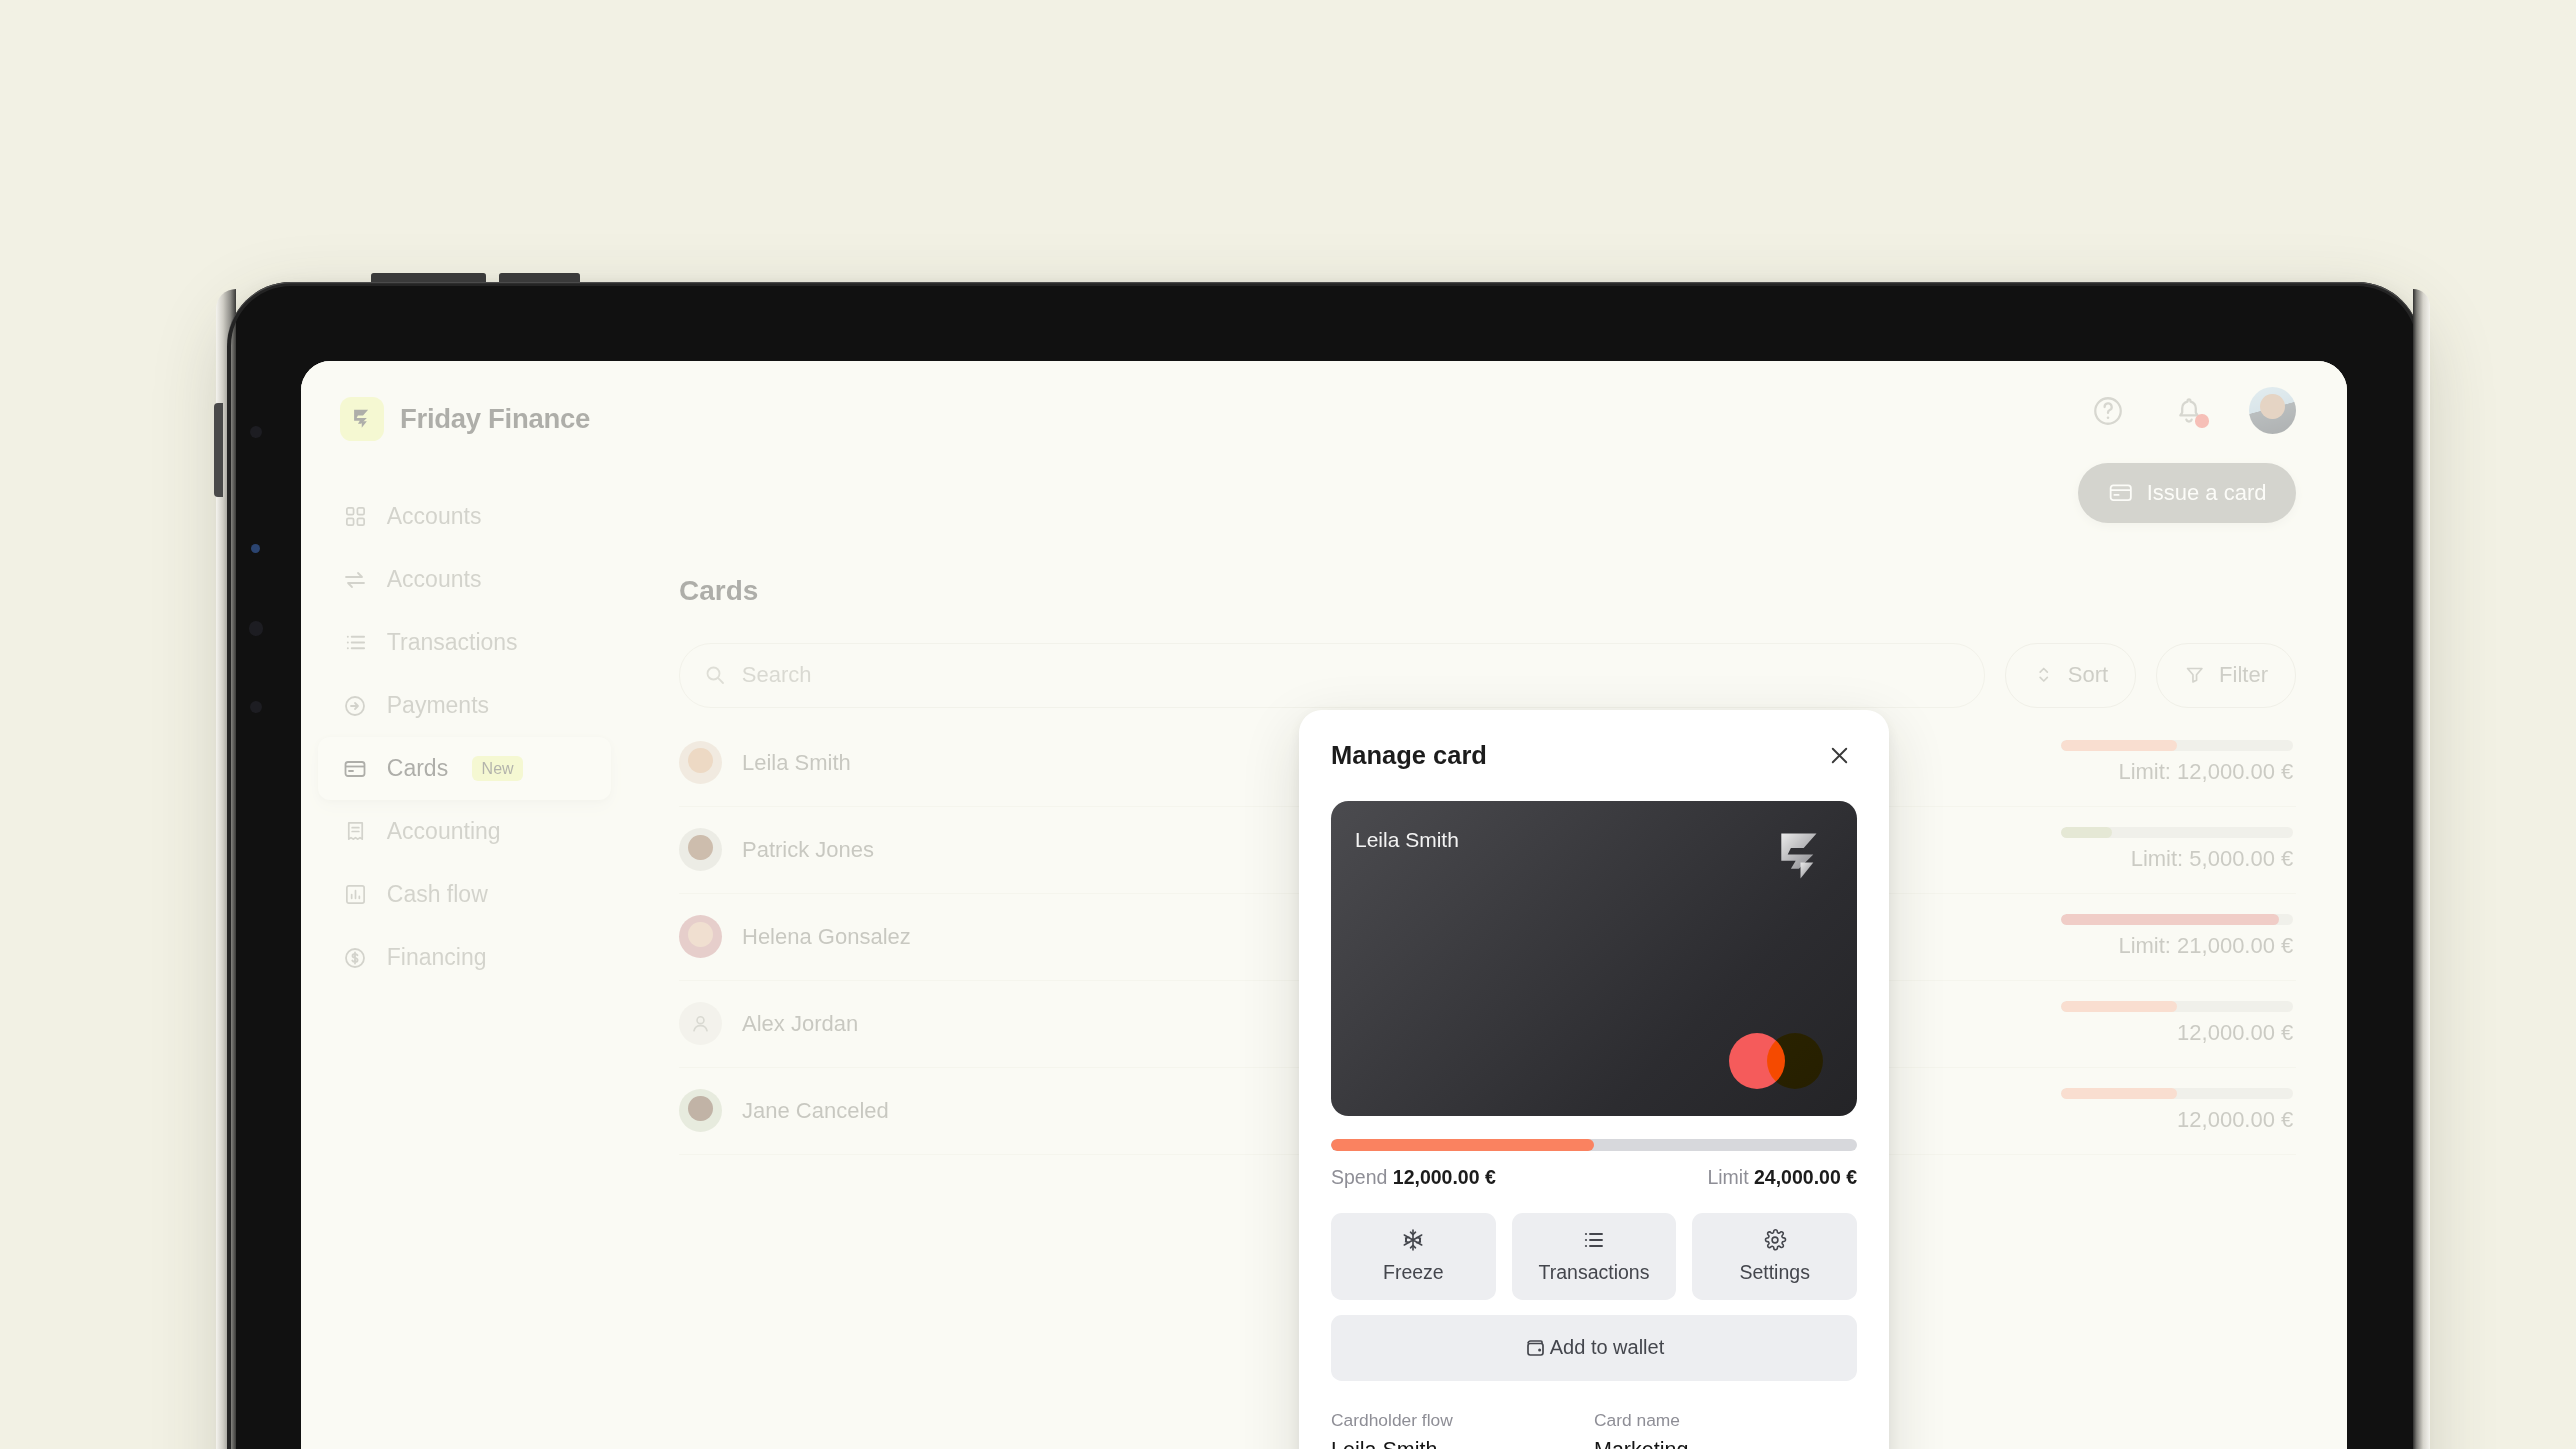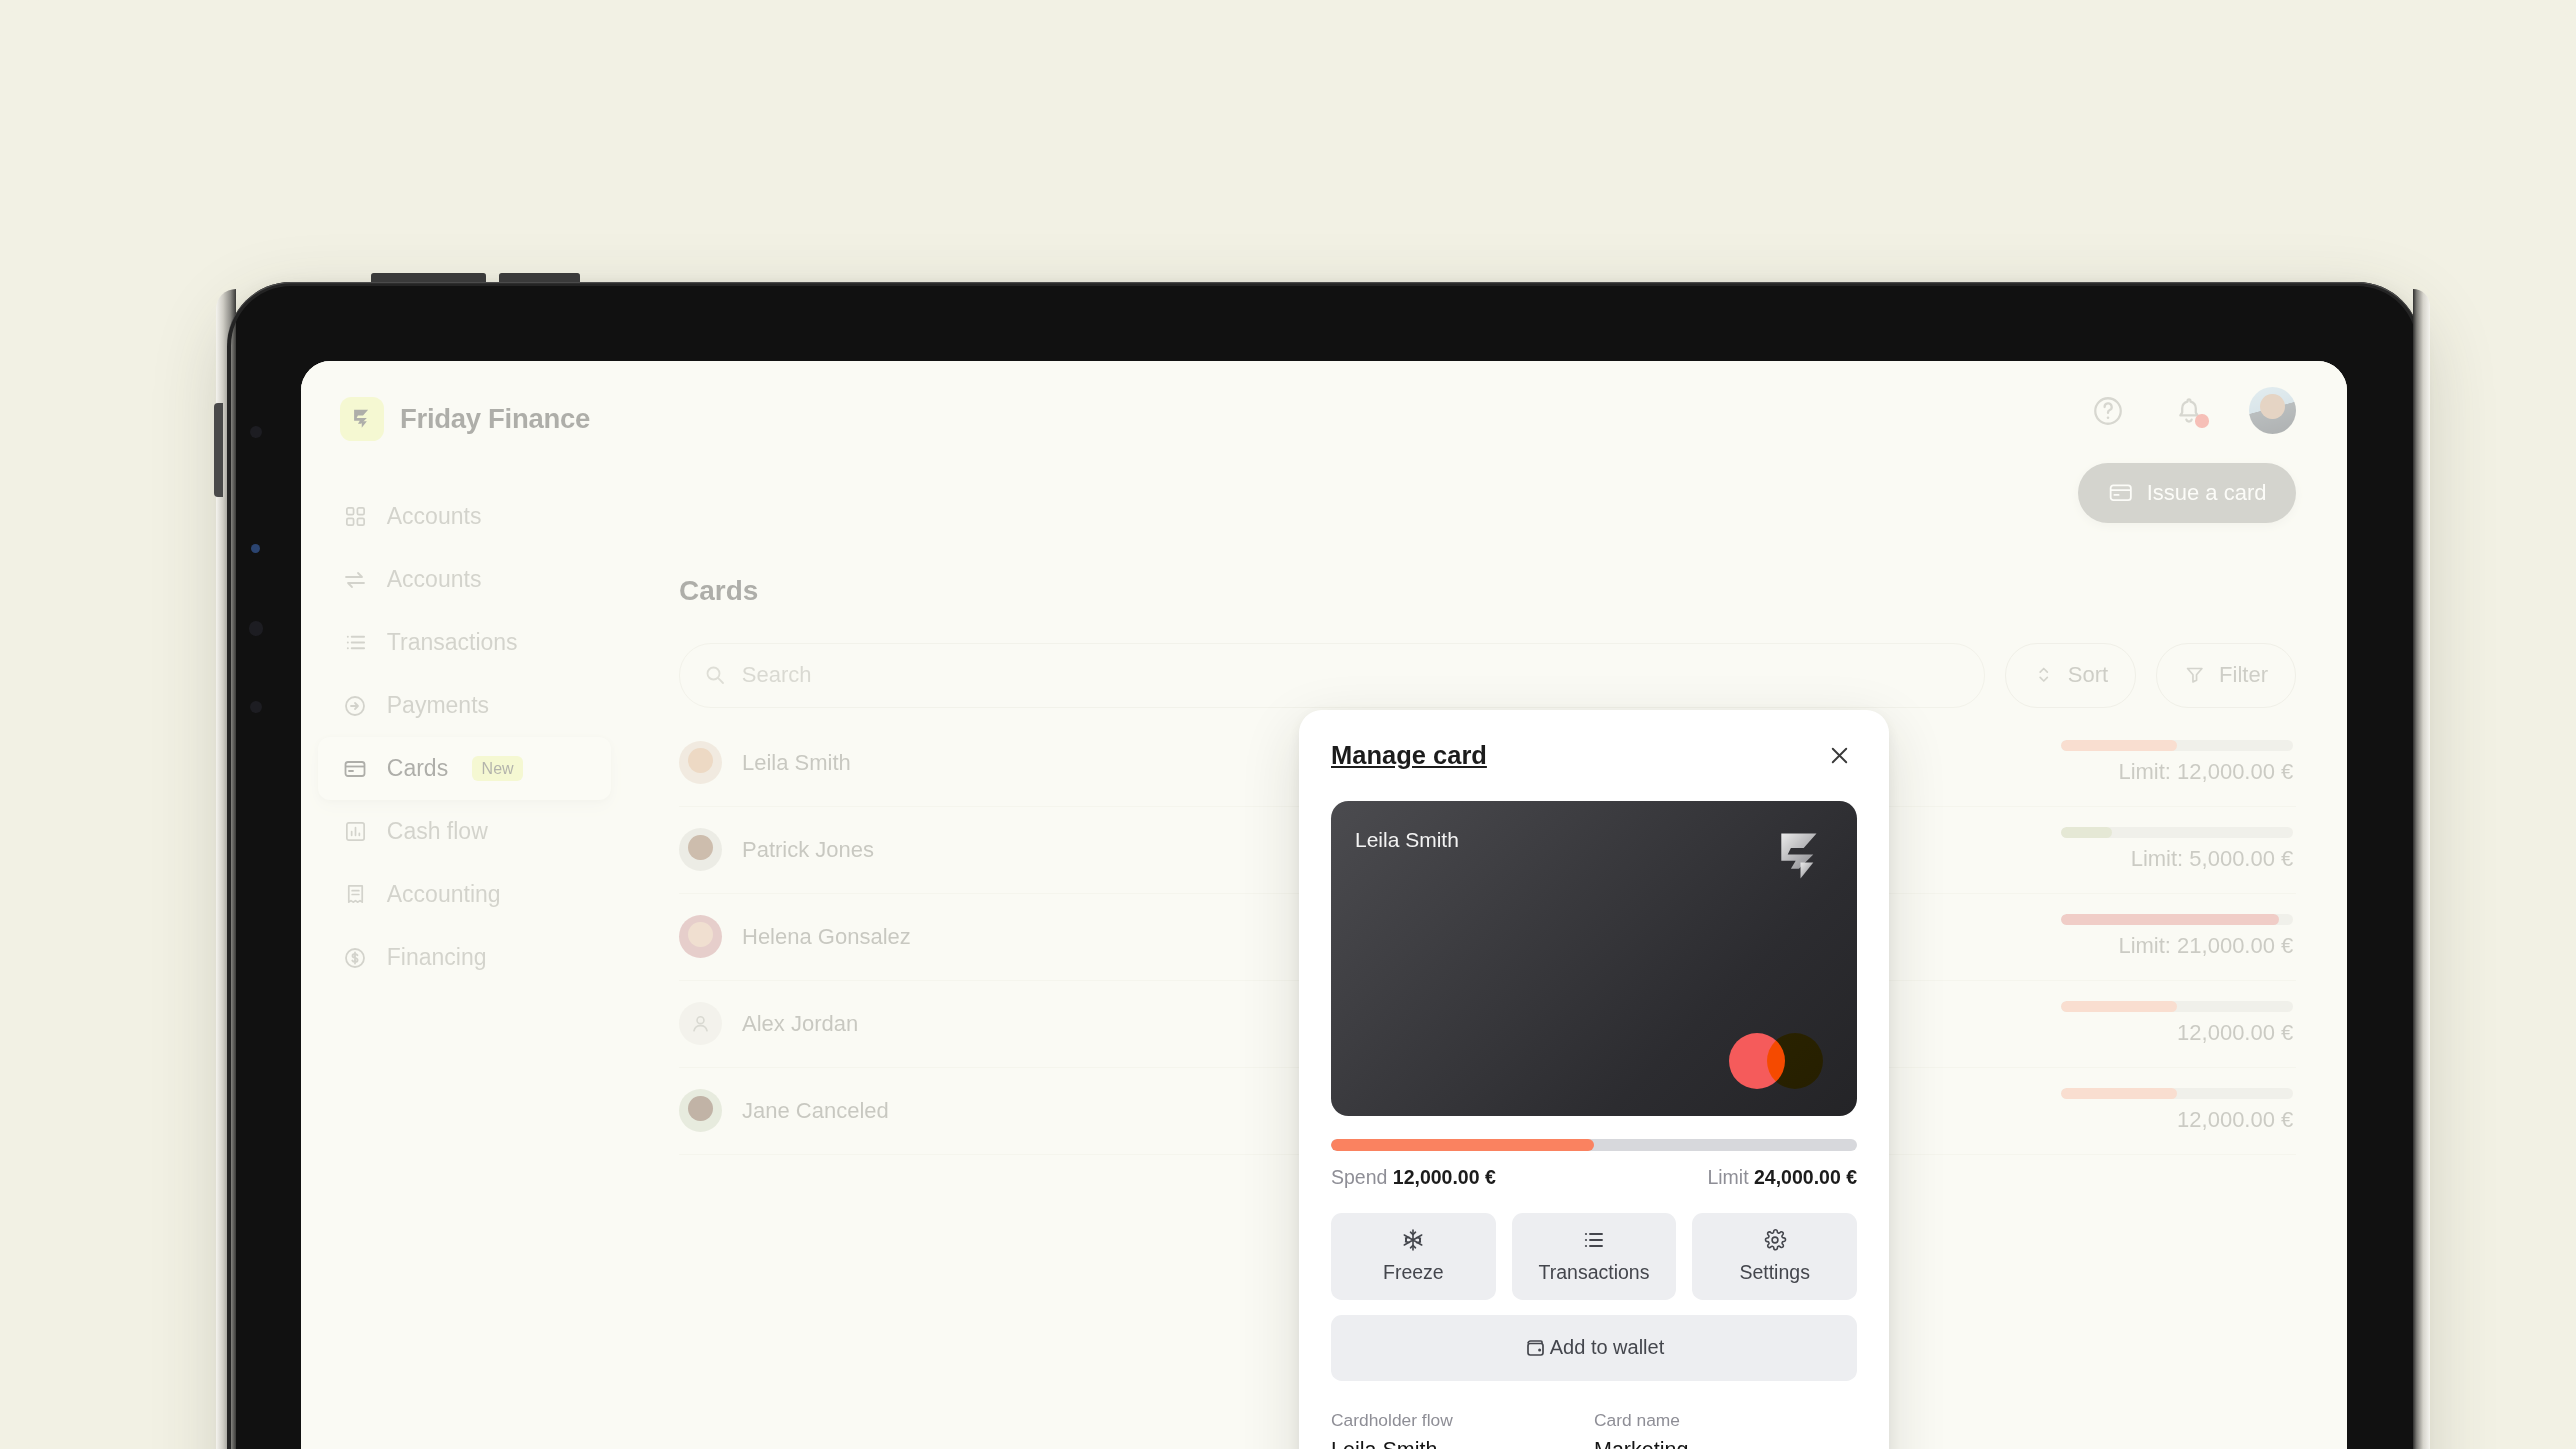--- a/index.html
+++ b/index.html
@@ -192,7 +192,7 @@
     font-family:"Liberation Sans", sans-serif;
   }
   .modal-head{display:flex;align-items:center;justify-content:space-between;height:91px;}
-  .modal-title{font-size:25.5px;font-weight:700;color:#1C1C1C;text-decoration:underline;}
+  .modal-title{font-size:25.5px;font-weight:700;color:#1C1C1C;}
   .close-x{width:36px;height:36px;display:flex;align-items:center;justify-content:center;}
 
   .credit-card{

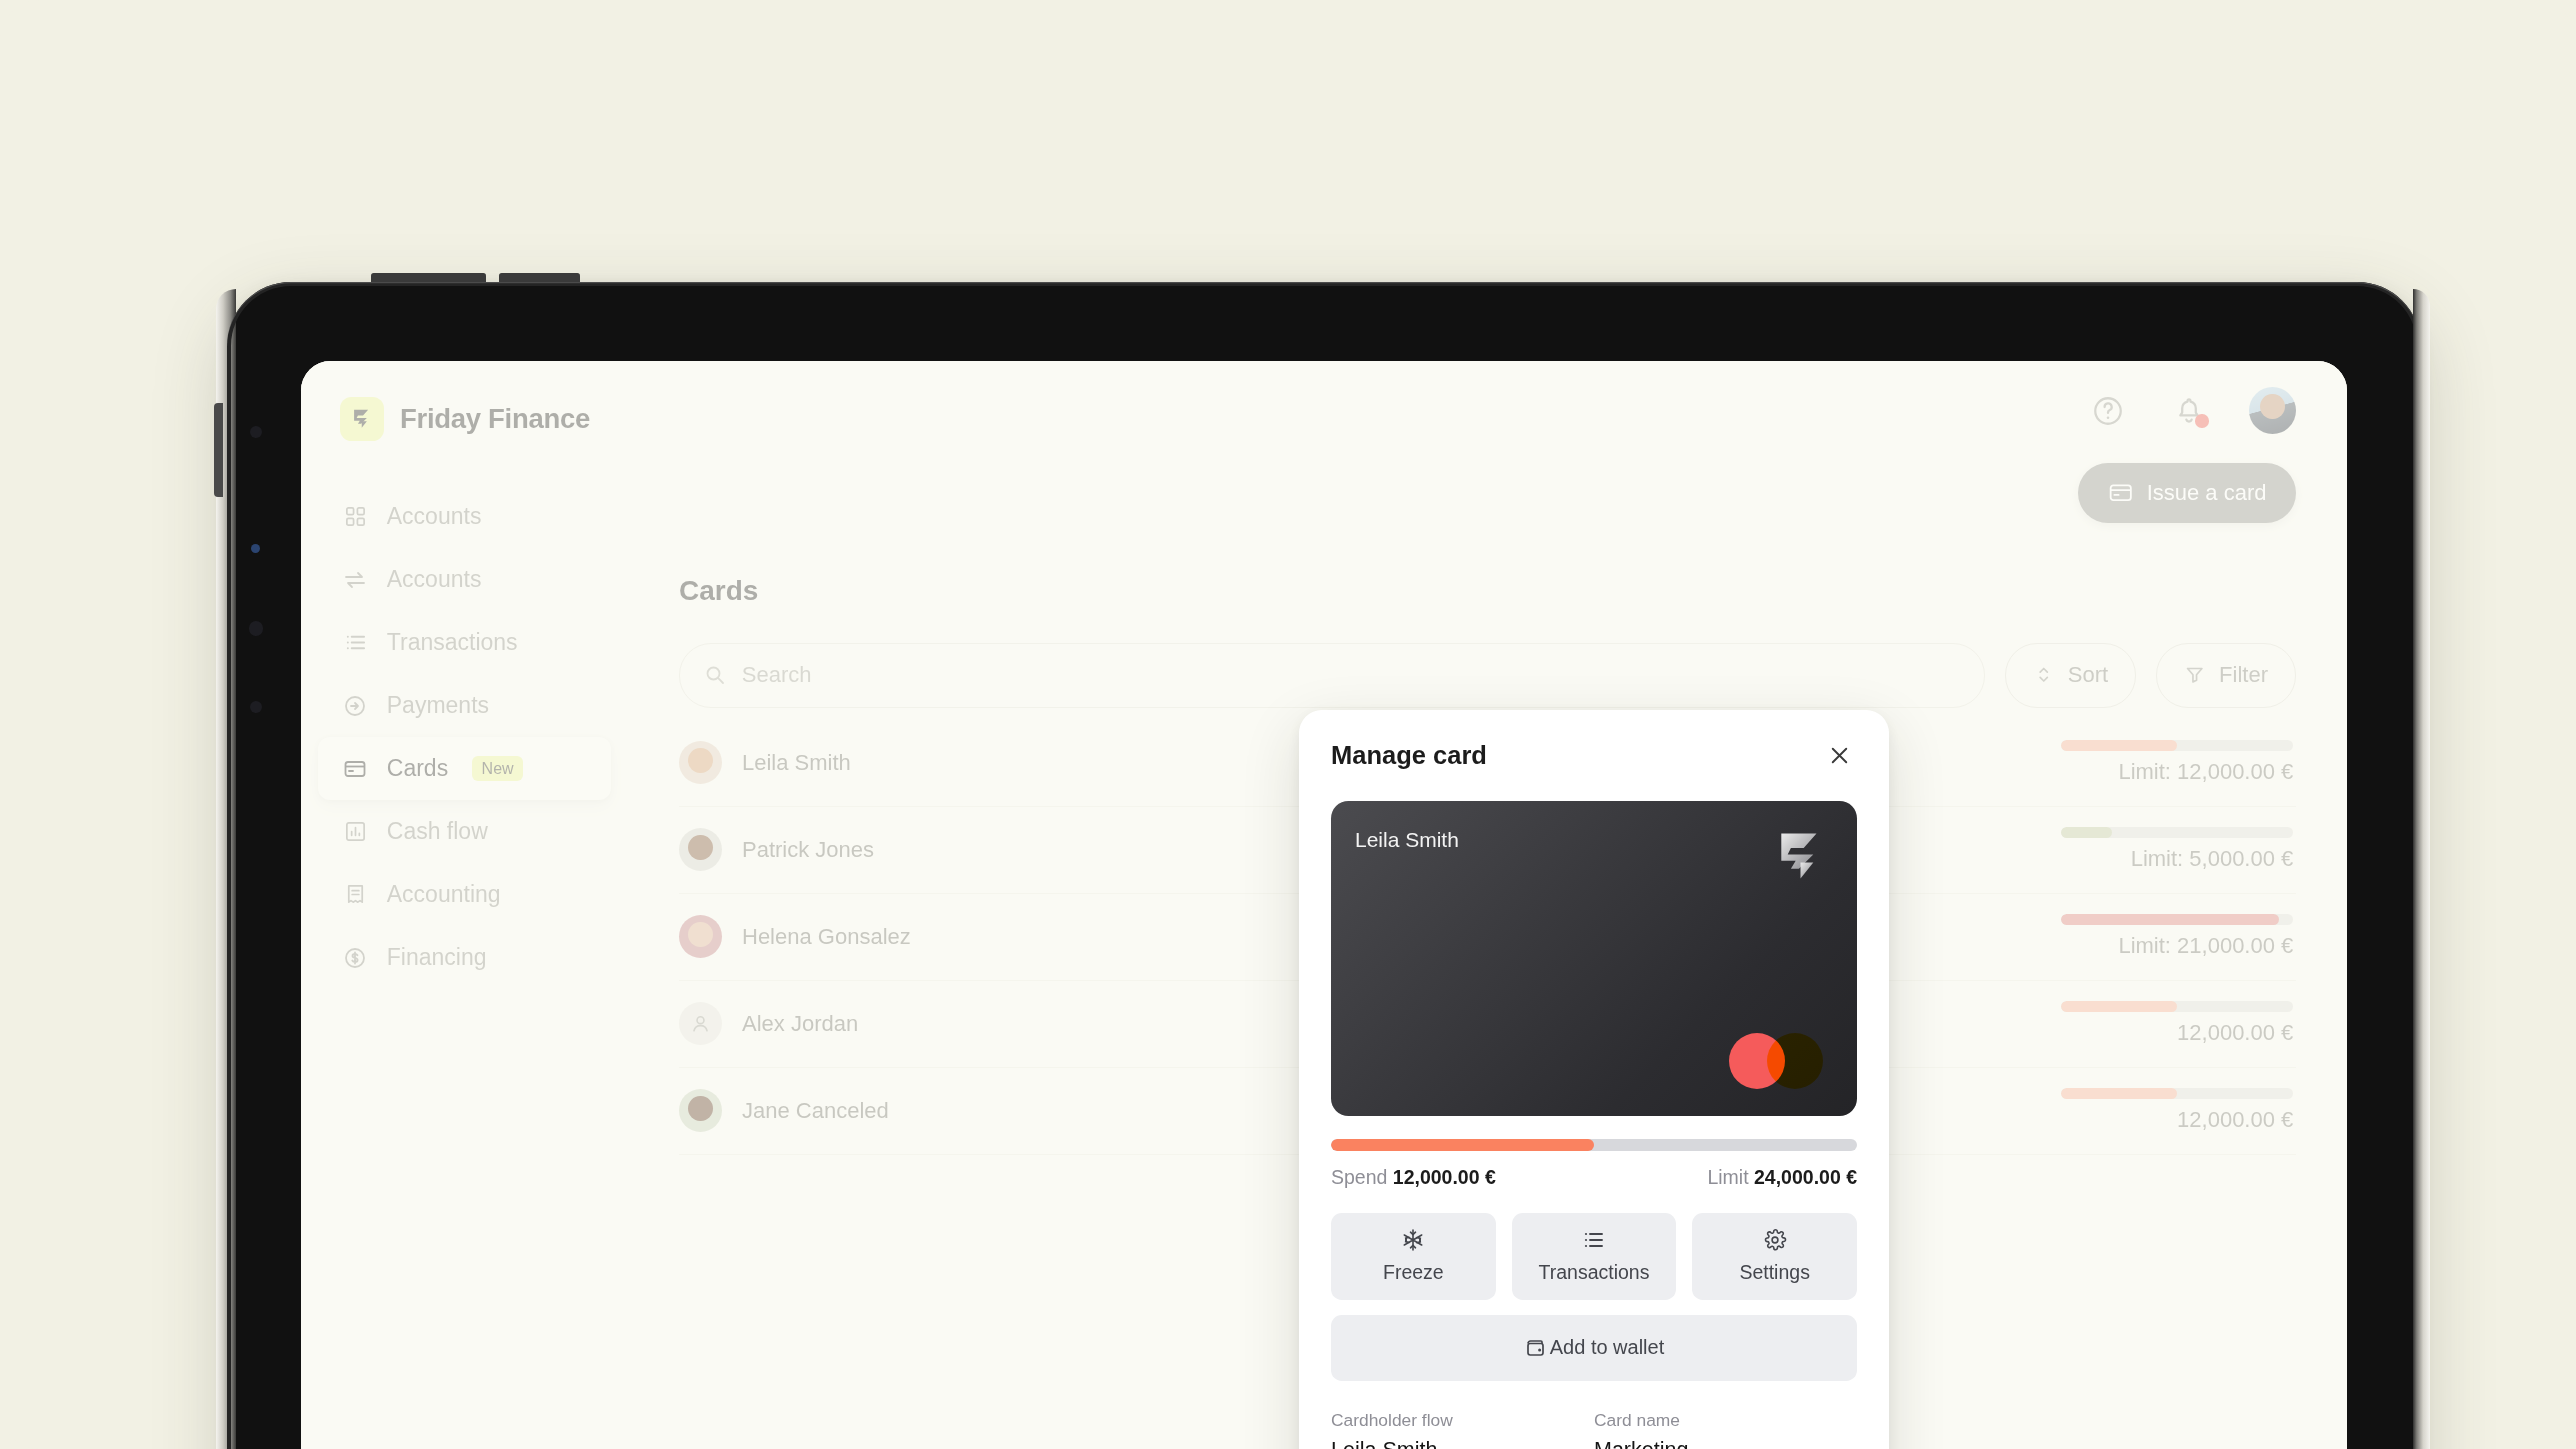--- a/index.html
+++ b/index.html
@@ -322,22 +322,22 @@
 
           <div class="nav-item">
             <span class="ico">
+              <svg width="23" height="23" viewBox="0 0 24 24" fill="none" stroke="#9A9A92" stroke-width="1.8" stroke-linecap="round" stroke-linejoin="round">
+                <path d="M5 3h14v17l-2.3-1.6L14.4 20 12 18.4 9.6 20 7.3 18.4 5 20z"></path>
+                  <path d="M8.5 8h7M8.5 12h7"></path>
+              </svg>
+            </span>
+            <span>Accounting</span>
+          </div>
+
+          <div class="nav-item">
+            <span class="ico">
               <svg width="23" height="23" viewBox="0 0 24 24" fill="none" stroke="#9A9A92" stroke-width="1.8" stroke-linecap="round">
                 <rect x="3" y="3" width="18" height="18" rx="2"></rect>
                   <path d="M8 16v-4M12 16V8M16 16v-2"></path>
               </svg>
             </span>
             <span>Cash flow</span>
-          </div>
-
-          <div class="nav-item">
-            <span class="ico">
-              <svg width="23" height="23" viewBox="0 0 24 24" fill="none" stroke="#9A9A92" stroke-width="1.8" stroke-linecap="round" stroke-linejoin="round">
-                <path d="M5 3h14v17l-2.3-1.6L14.4 20 12 18.4 9.6 20 7.3 18.4 5 20z"></path>
-                  <path d="M8.5 8h7M8.5 12h7"></path>
-              </svg>
-            </span>
-            <span>Accounting</span>
           </div>
 
           <div class="nav-item">

